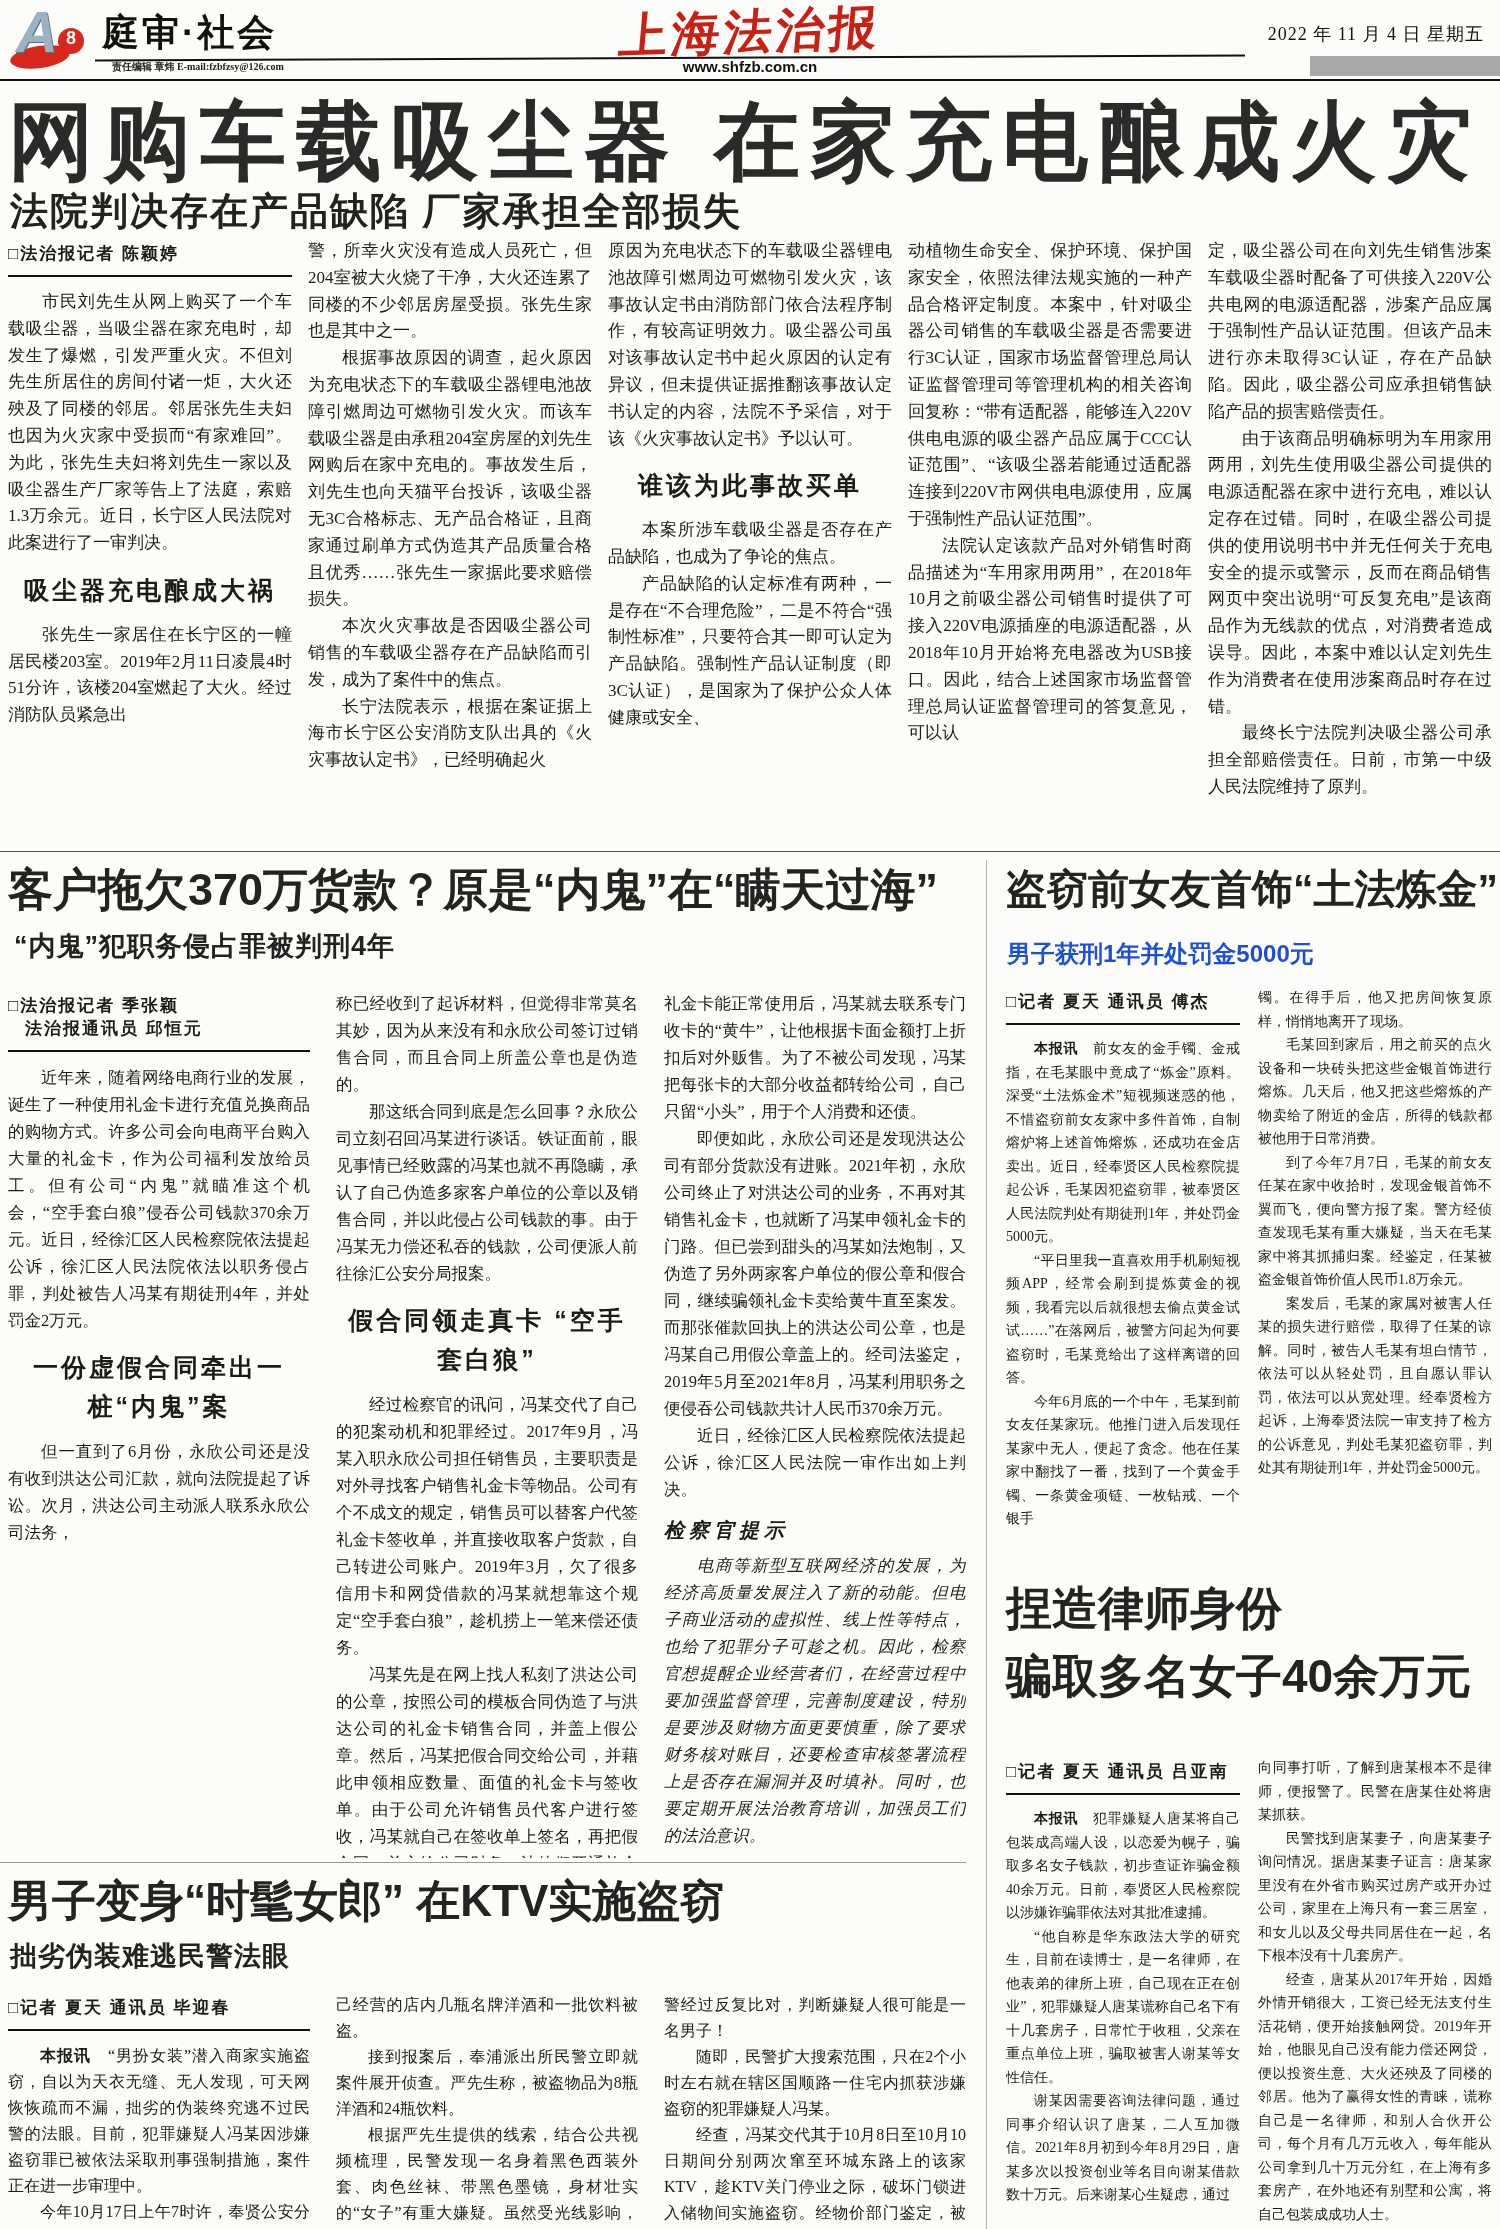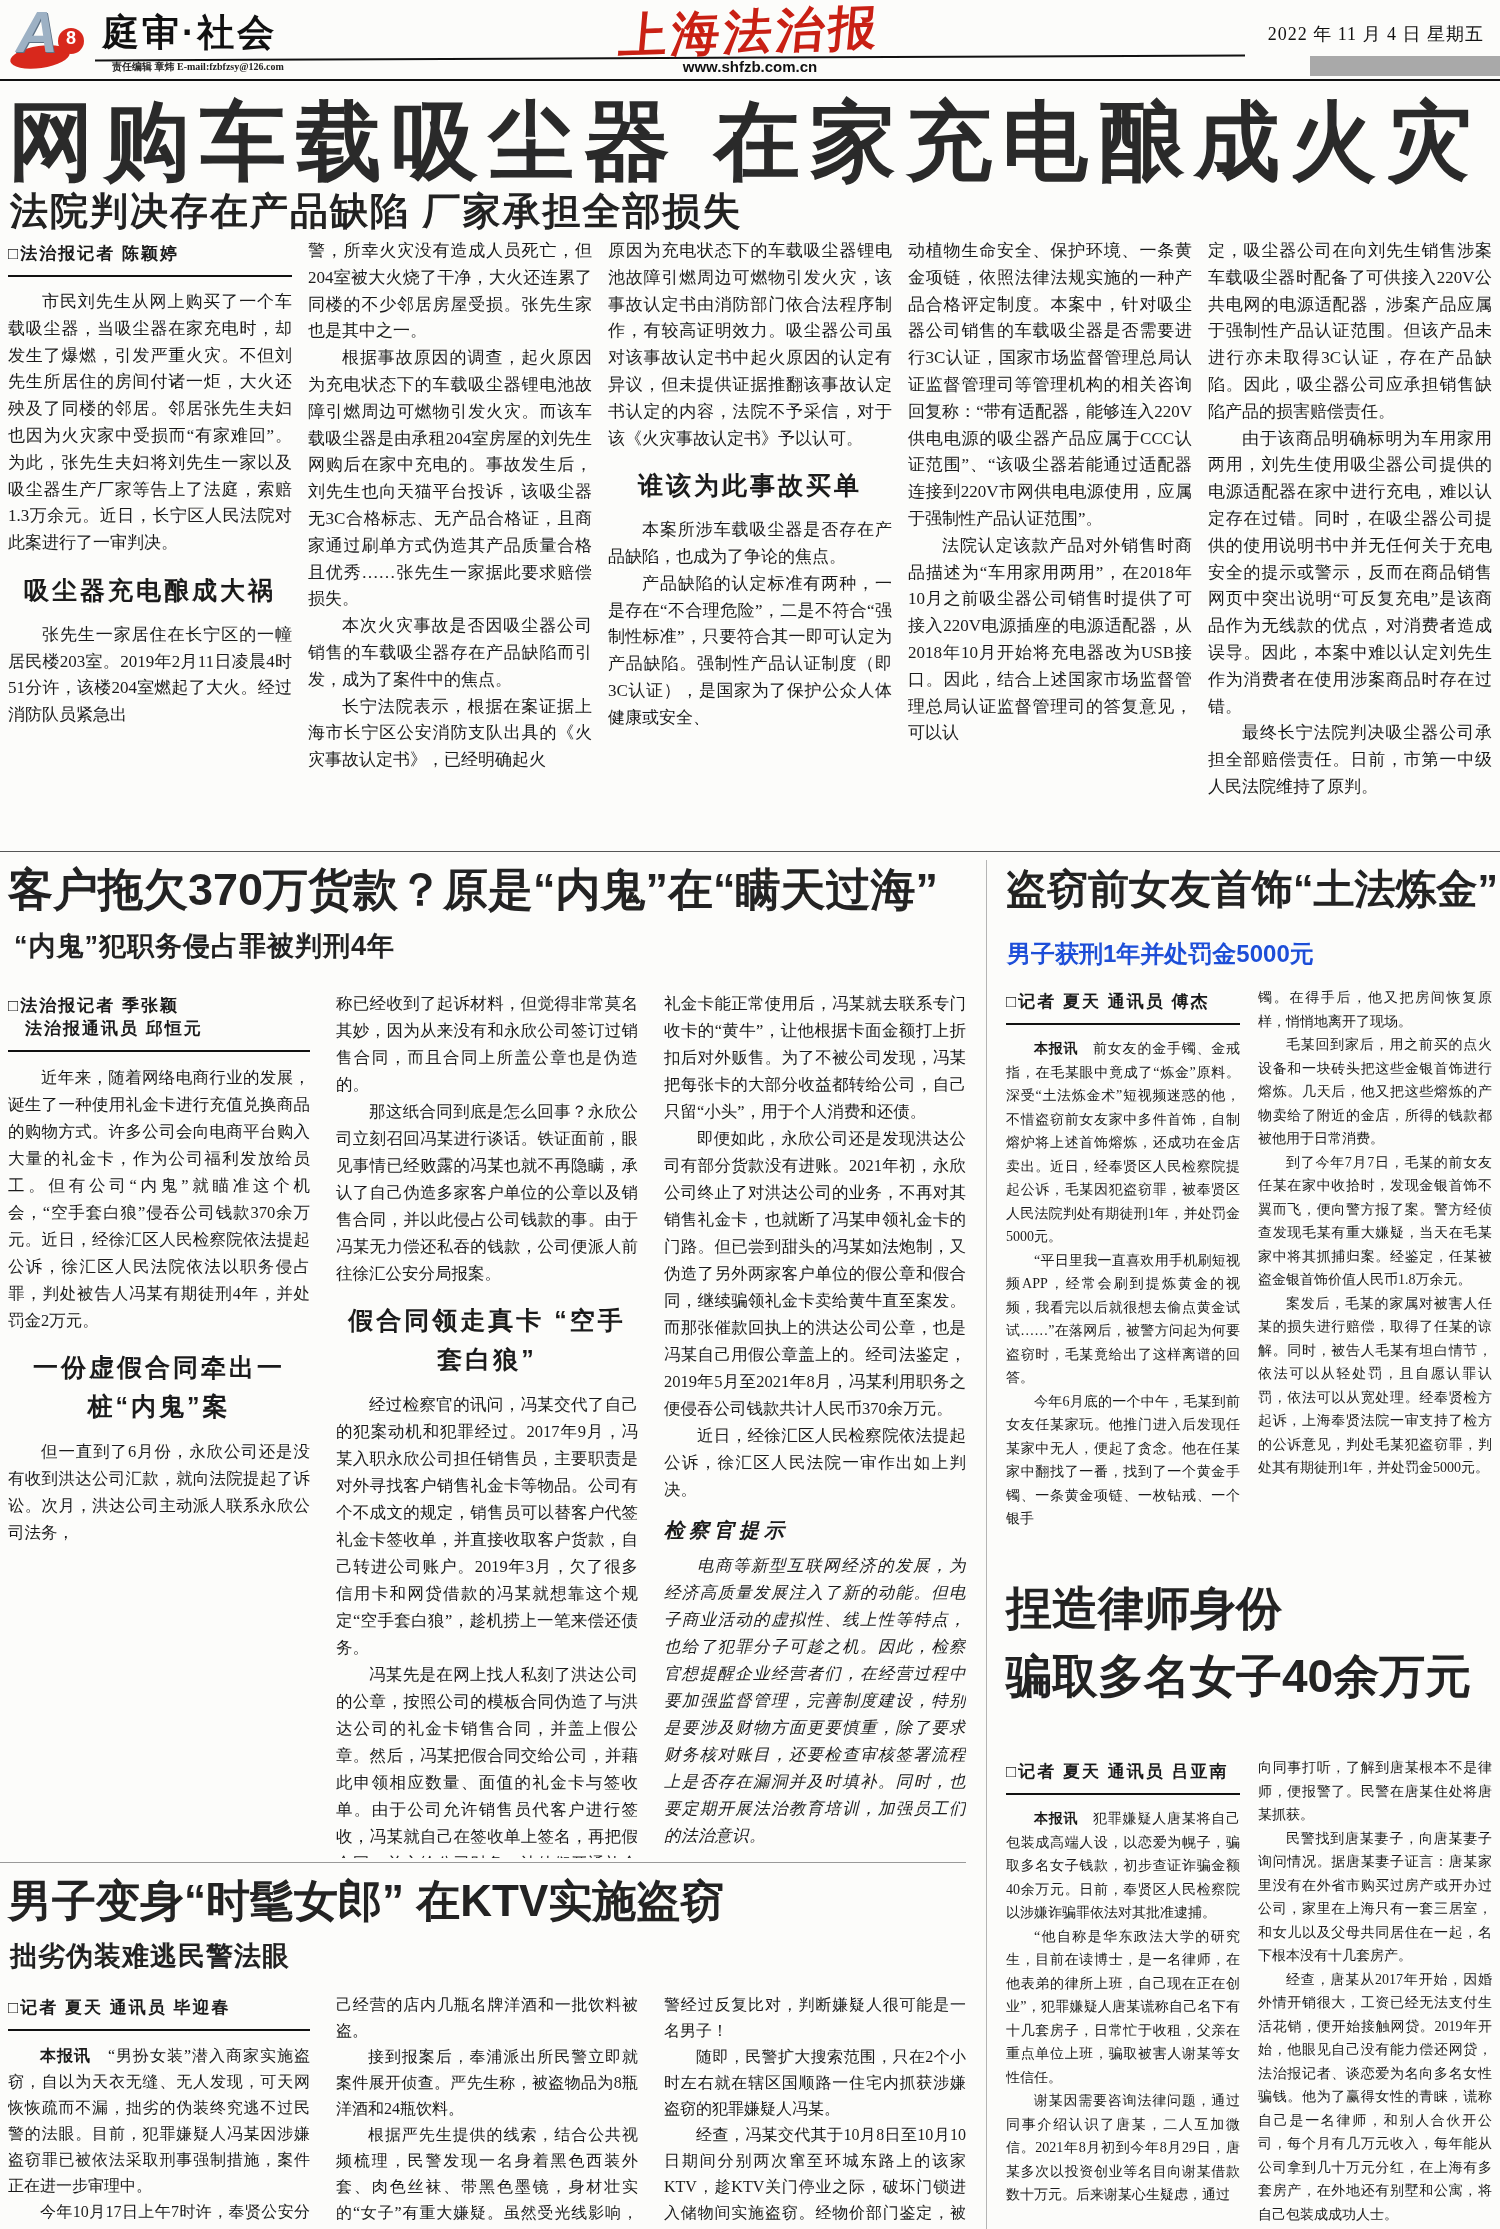--- a/index.html
+++ b/index.html
@@ -106,7 +106,7 @@
         <p class="para">产品缺陷的认定标准有两种，一是存在“不合理危险”，二是不符合“强制性标准”，只要符合其一即可认定为产品缺陷。强制性产品认证制度（即3C认证），是国家为了保护公众人体健康或安全、</p>
       </div>
       <div class="col">
-        <p class="para cont">动植物生命安全、保护环境、一条黄金项链，依照法律法规实施的一种产品合格评定制度。本案中，针对吸尘器公司销售的车载吸尘器是否需要进行3C认证，国家市场监督管理总局认证监督管理司等管理机构的相关咨询回复称：“带有适配器，能够连入220V供电电源的吸尘器产品应属于CCC认证范围”、“该吸尘器若能通过适配器连接到220V市网供电电源使用，应属于强制性产品认证范围”。</p>
+        <p class="para cont">动植物生命安全、保护环境、保护国家安全，依照法律法规实施的一种产品合格评定制度。本案中，针对吸尘器公司销售的车载吸尘器是否需要进行3C认证，国家市场监督管理总局认证监督管理司等管理机构的相关咨询回复称：“带有适配器，能够连入220V供电电源的吸尘器产品应属于CCC认证范围”、“该吸尘器若能通过适配器连接到220V市网供电电源使用，应属于强制性产品认证范围”。</p>
         <p class="para">法院认定该款产品对外销售时商品描述为“车用家用两用”，在2018年10月之前吸尘器公司销售时提供了可接入220V电源插座的电源适配器，从2018年10月开始将充电器改为USB接口。因此，结合上述国家市场监督管理总局认证监督管理司的答复意见，可以认</p>
       </div>
       <div class="col">

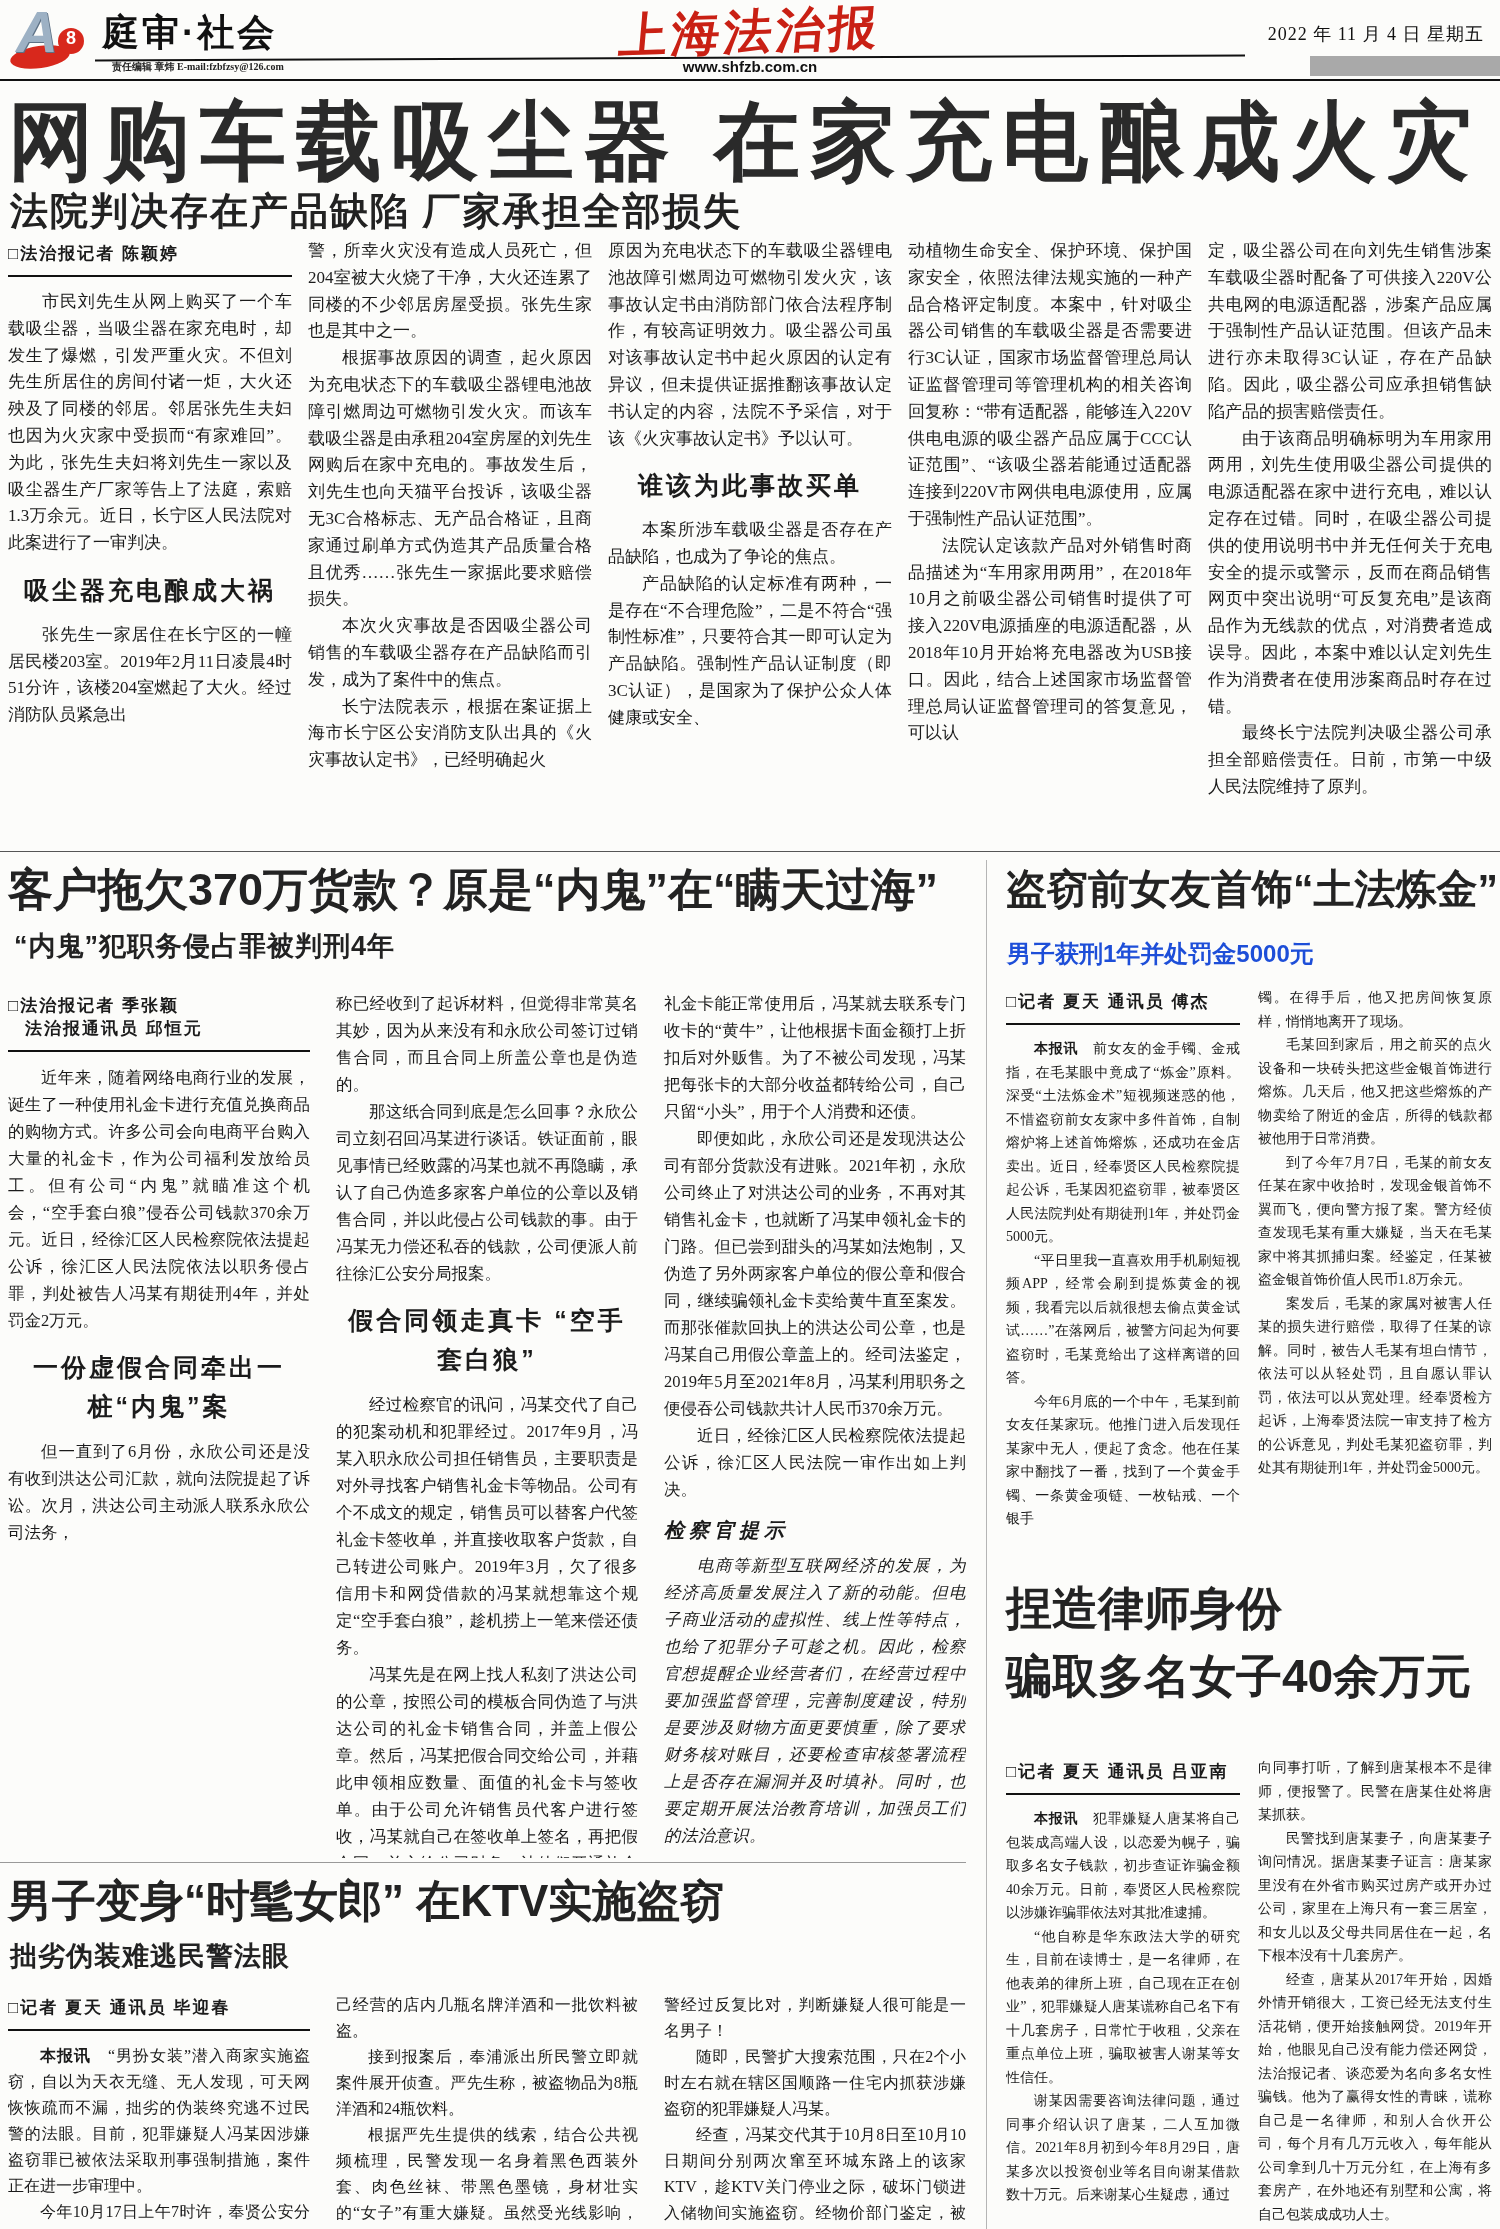--- a/index.html
+++ b/index.html
@@ -181,7 +181,7 @@
       <div class="col">
         <p class="para cont">向同事打听，了解到唐某根本不是律师，便报警了。民警在唐某住处将唐某抓获。</p>
         <p class="para">民警找到唐某妻子，向唐某妻子询问情况。据唐某妻子证言：唐某家里没有在外省市购买过房产或开办过公司，家里在上海只有一套三居室，和女儿以及父母共同居住在一起，名下根本没有十几套房产。</p>
-        <p class="para">经查，唐某从2017年开始，因婚外情开销很大，工资已经无法支付生活花销，便开始接触网贷。2019年开始，他眼见自己没有能力偿还网贷，法治报记者、谈恋爱为名向多名女性骗钱。他为了赢得女性的青睐，谎称自己是一名律师，和别人合伙开公司，每个月有几万元收入，每年能从公司拿到几十万元分红，在上海有多套房产，在外地还有别墅和公寓，将自己包装成成功人士。</p>
+        <p class="para">经查，唐某从2017年开始，因婚外情开销很大，工资已经无法支付生活花销，便开始接触网贷。2019年开始，他眼见自己没有能力偿还网贷，便以投资生意、大火还殃及了同楼的邻居。他为了赢得女性的青睐，谎称自己是一名律师，和别人合伙开公司，每个月有几万元收入，每年能从公司拿到几十万元分红，在上海有多套房产，在外地还有别墅和公寓，将自己包装成成功人士。</p>
       </div>
     </div>
 

